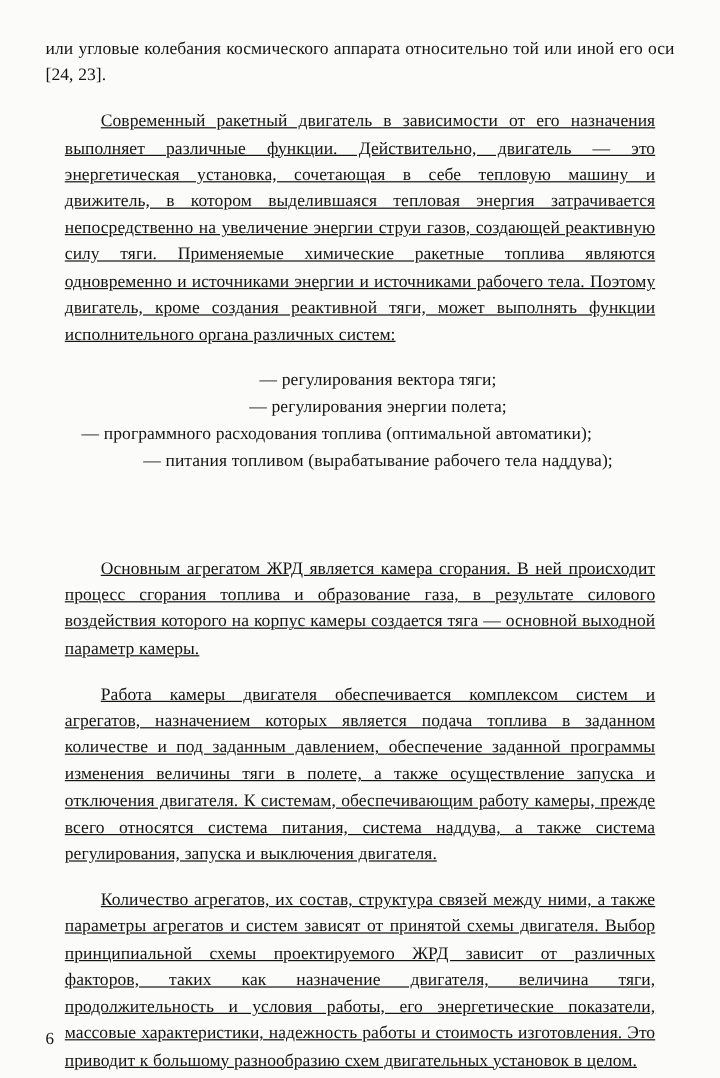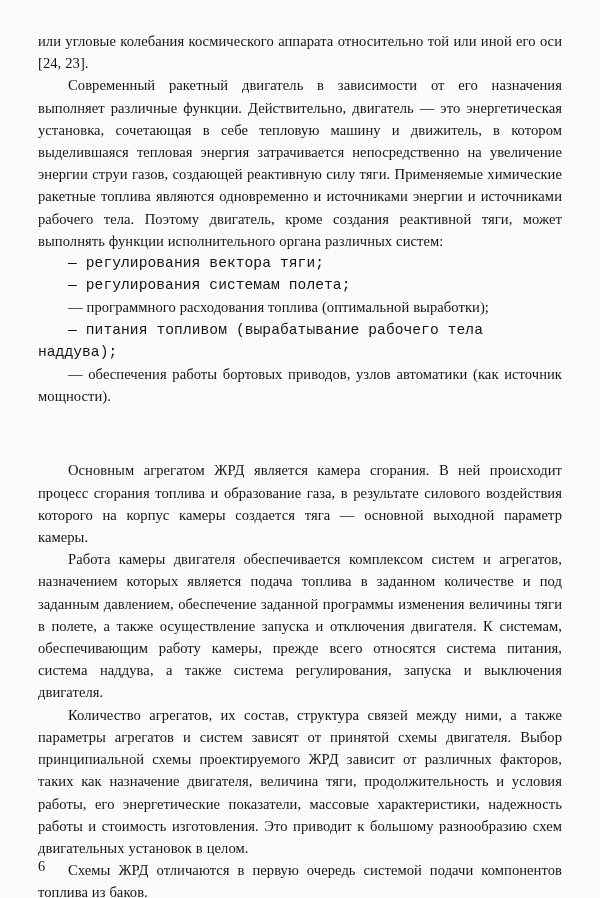--- a/index.html
+++ b/index.html
@@ -30,8 +30,9 @@
     word-spacing: 0.2px;
   }
   p.para {
-    margin: 0;
+    margin: 16px;
     text-indent: 30px;
+    text-decoration: underline;
   }
   p.cont {
     margin: 0;

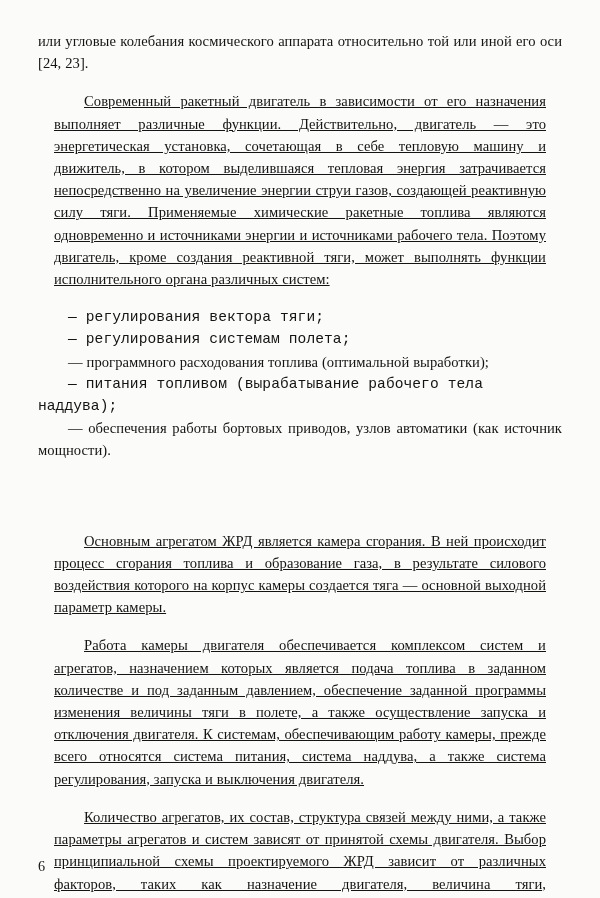--- a/index.html
+++ b/index.html
@@ -41,8 +41,7 @@
   p.listitem {
     margin: 0;
     text-indent: 30px;
-    text-align: left;
-    font-family: Liberation Mono, monospace;
+    text-align: center;
   }
   p.listitem-wrap {
     margin: 0;

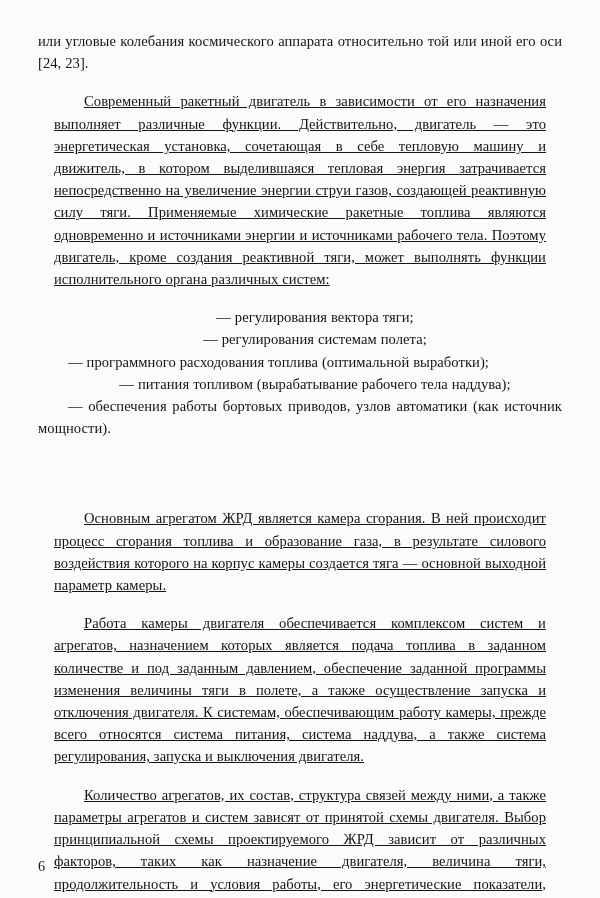--- a/index.html
+++ b/index.html
@@ -79,7 +79,7 @@
     <p class="para">Современный ракетный двигатель в зависимости от его назначения выполняет различные функции. Действительно, двигатель — это энергетическая установка, сочетающая в себе тепловую машину и движитель, в котором выделившаяся тепловая энергия затрачивается непосредственно на увеличение энергии струи газов, создающей реактивную силу тяги. Применяемые химические ракетные топлива являются одновременно и источниками энергии и источниками рабочего тела. Поэтому двигатель, кроме создания реактивной тяги, может выполнять функции исполнительного органа различных  систем:</p>
 
     <p class="listitem">— регулирования вектора тяги;</p>
-    <p class="listitem">— регулирования системам полета;</p>
+    <p class="listitem">— регулирования энергии полета;</p>
     <p class="listitem-wrap">— программного расходования топлива  (оптимальной выработки);</p>
     <p class="listitem">— питания топливом (вырабатывание рабочего тела наддува);</p>
     <p class="listitem-wrap">— обеспечения работы бортовых приводов, узлов автоматики (как источник мощности).</p>

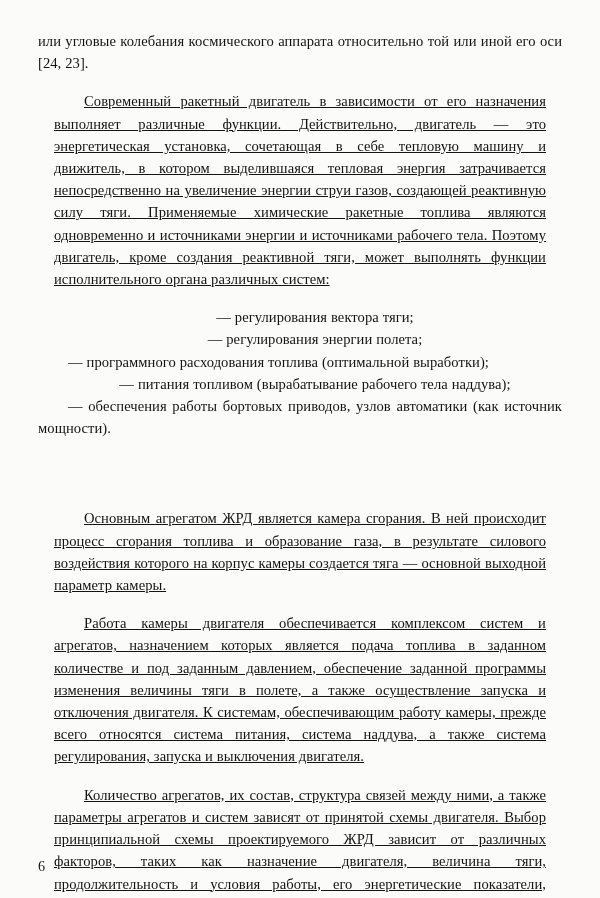--- a/index.html
+++ b/index.html
@@ -80,7 +80,7 @@
 
     <p class="listitem">— регулирования вектора тяги;</p>
     <p class="listitem">— регулирования энергии полета;</p>
-    <p class="listitem-wrap">— программного расходования топлива  (оптимальной выработки);</p>
+    <p class="listitem-wrap">— программного расходования топлива  (оптимальной автоматики);</p>
     <p class="listitem">— питания топливом (вырабатывание рабочего тела наддува);</p>
     <p class="listitem-wrap">— обеспечения работы бортовых приводов, узлов автоматики (как источник мощности).</p>
 

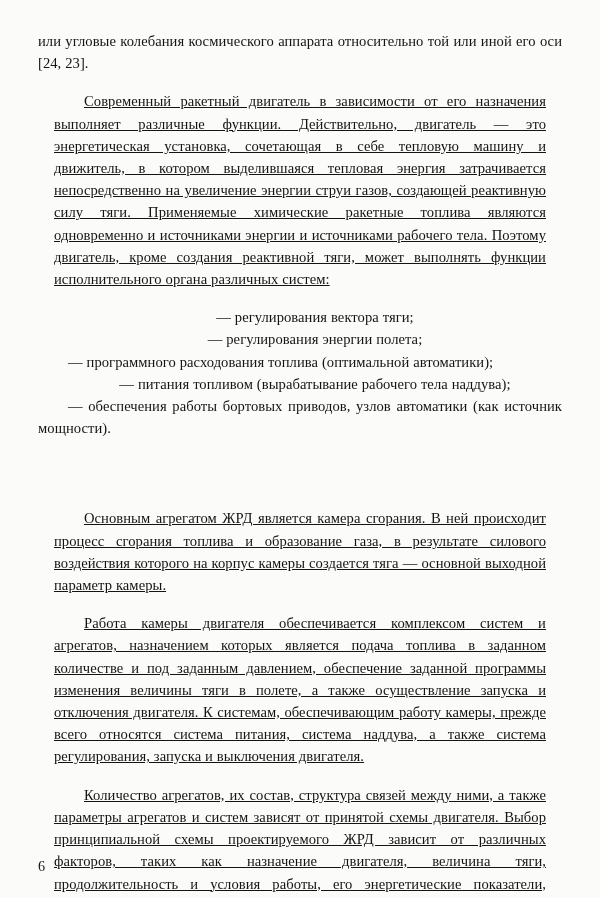--- a/index.html
+++ b/index.html
@@ -82,7 +82,6 @@
     <p class="listitem">— регулирования энергии полета;</p>
     <p class="listitem-wrap">— программного расходования топлива  (оптимальной автоматики);</p>
     <p class="listitem">— питания топливом (вырабатывание рабочего тела наддува);</p>
-    <p class="listitem-wrap">— обеспечения работы бортовых приводов, узлов автоматики (как источник мощности).</p>
 
   </div>
 

